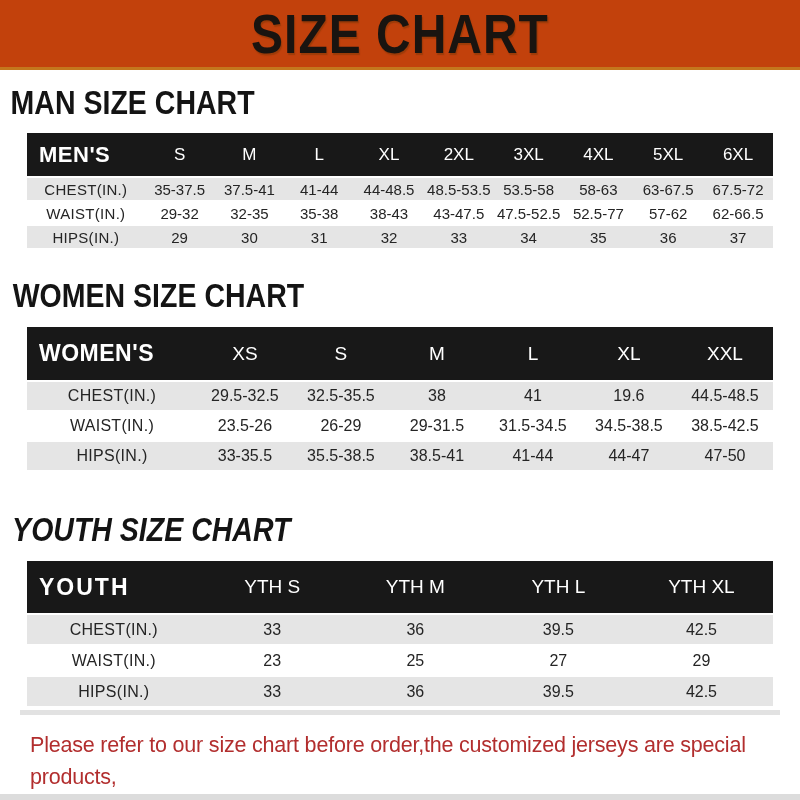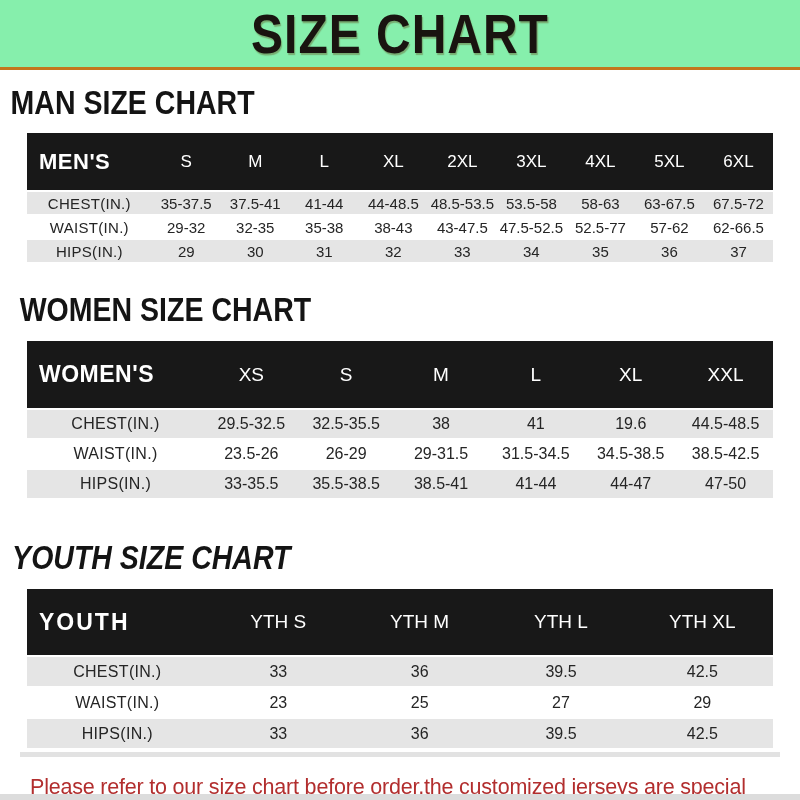--- a/index.html
+++ b/index.html
@@ -9,7 +9,7 @@
   }
   
   .banner{
-    height:70px;background:#86efac;display:flex;align-items:center;justify-content:center;
+    height:70px;background:#c2410c;display:flex;align-items:center;justify-content:center;
     border-bottom:3px solid #c4761d;box-sizing:border-box;
   }
   .banner .btitle{

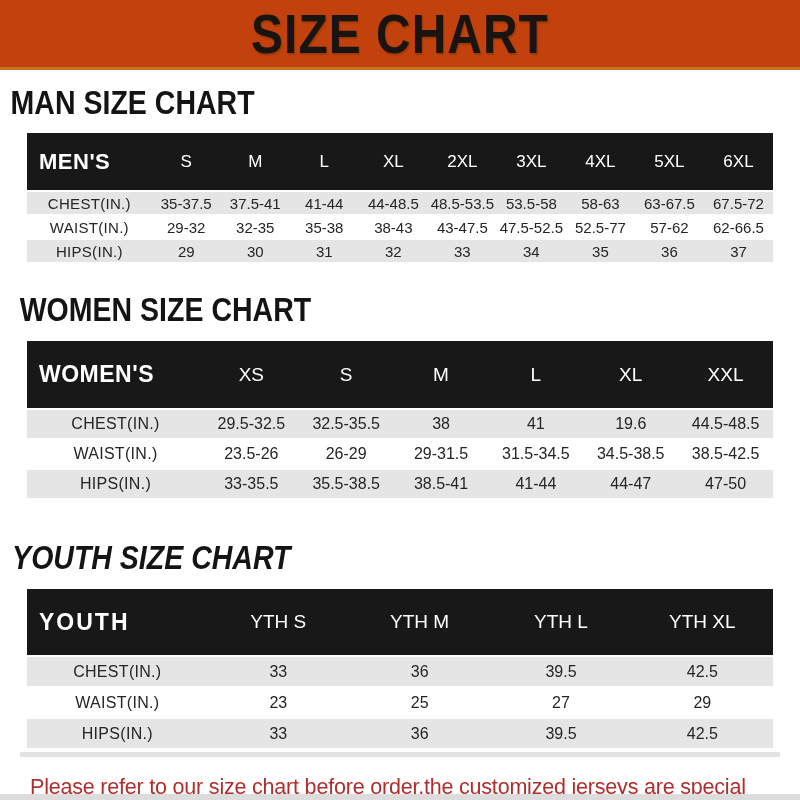--- a/index.html
+++ b/index.html
@@ -33,7 +33,7 @@
     table-layout:fixed;text-align:center;
   }
   table.size-table thead th{
-    background:#181818;color:#ffffff;font-weight:normal;padding:12px;
+    background:#181818;color:#ffffff;font-weight:normal;padding:5px;
   }
   table.size-table thead th.rowlabel{
     text-align:left;padding-left:12px;font-weight:800;letter-spacing:0.5px;

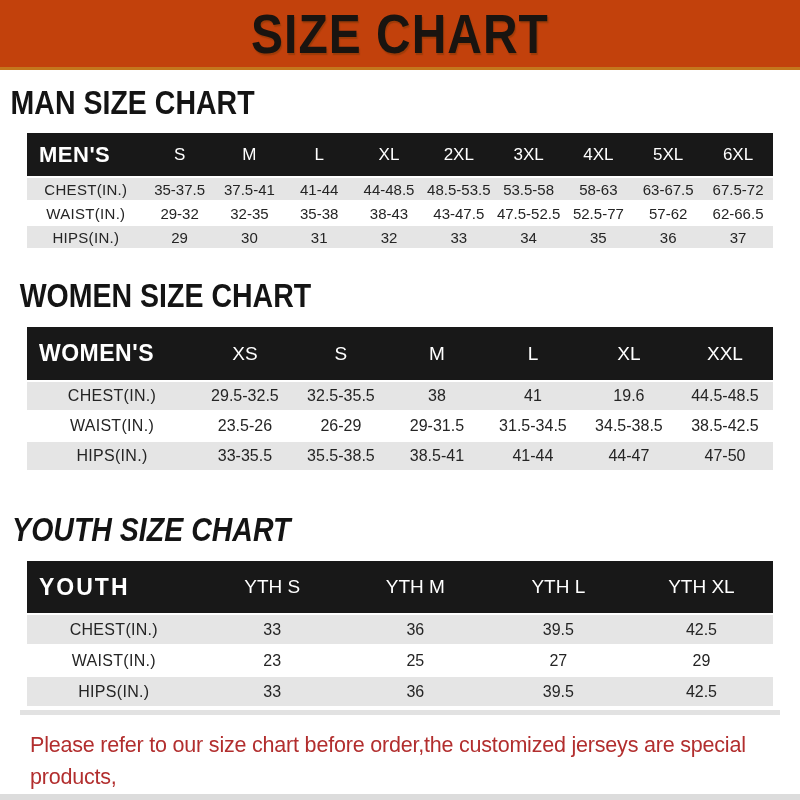--- a/index.html
+++ b/index.html
@@ -25,7 +25,7 @@
     transform:scale(0.92,1.08);transform-origin:center;letter-spacing:0px;
   }
   .stitle.man{margin:17px 0 13px 0;}
-  .stitle.women{margin:30px 0 14px 0;padding-left:7px;}
+  .stitle.women{margin:30px 0 14px 0;}
   .stitle.youth{margin:42px 0 14px 0;font-style:italic;}
   
   table.size-table{

